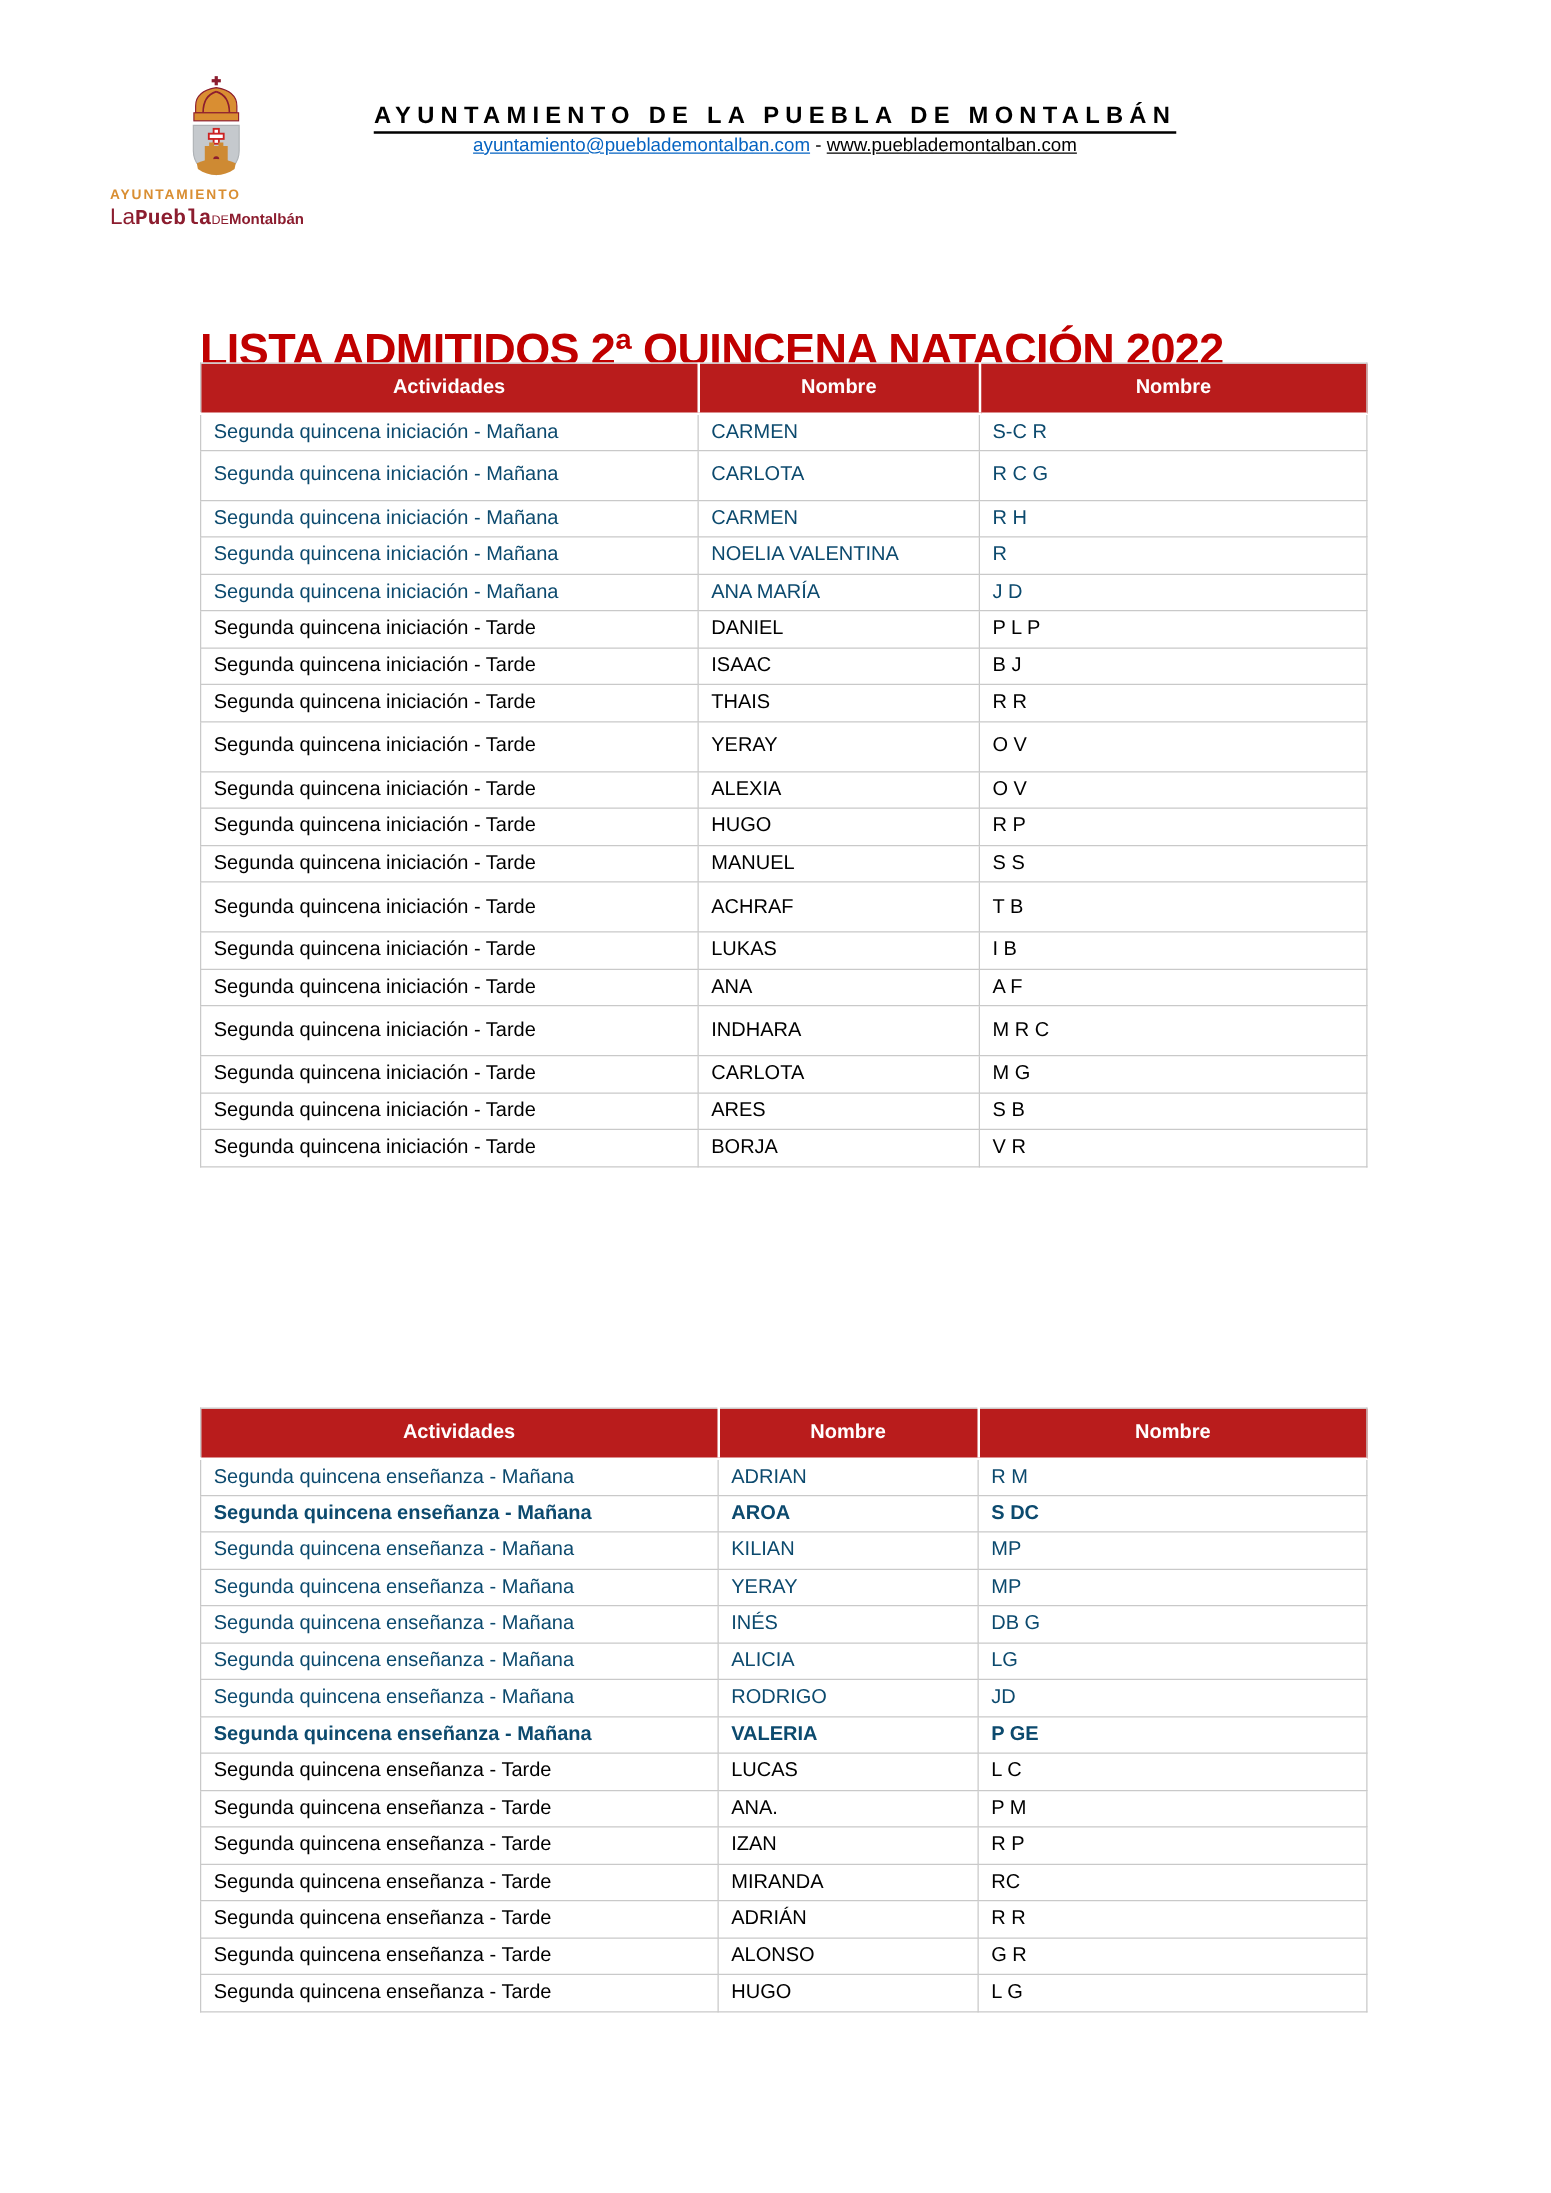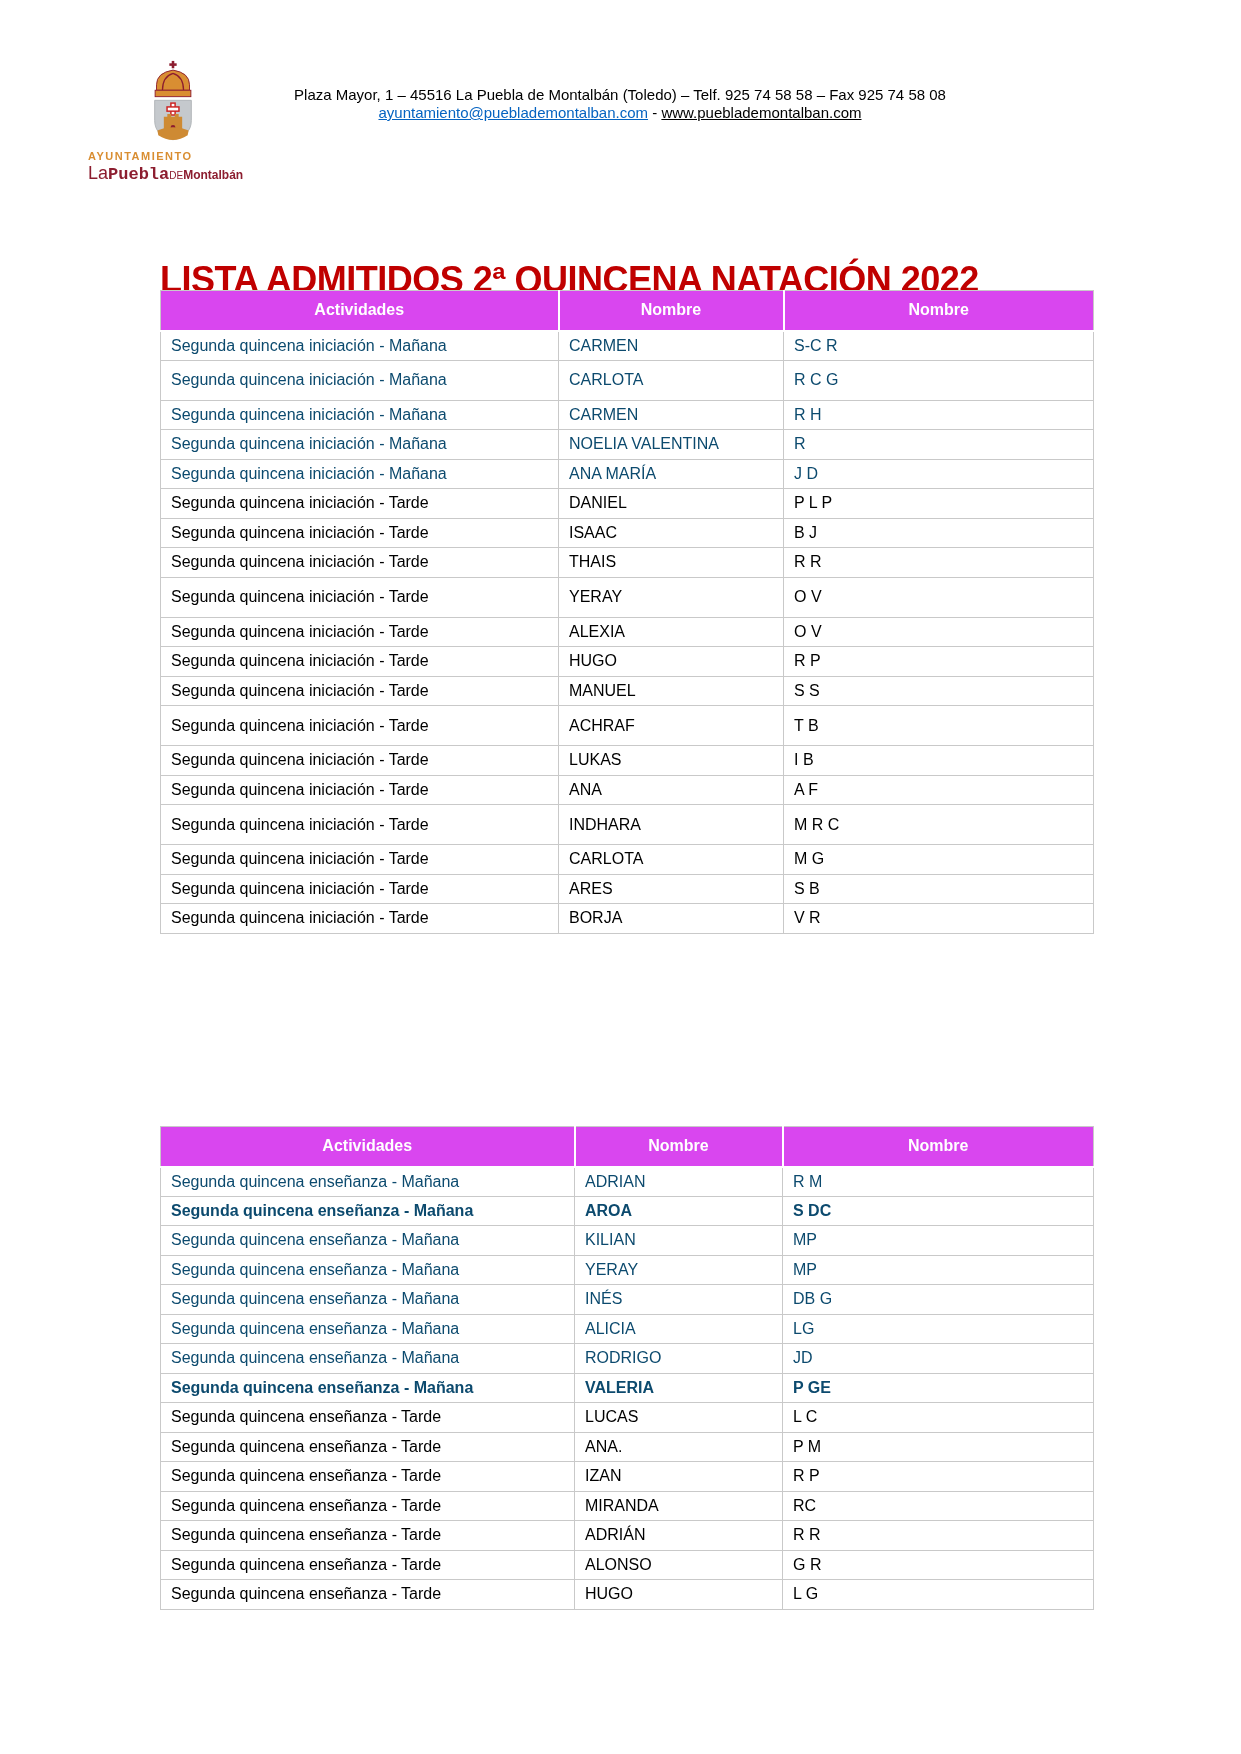--- a/index.html
+++ b/index.html
@@ -91,6 +91,7 @@
   </div>
 
   <div class="head-text">
+    <span class="org-name">AYUNTAMIENTO DE LA PUEBLA DE MONTALBÁN</span>
     <div class="address-line">Plaza Mayor, 1 – 45516 La Puebla de Montalbán (Toledo) – Telf. 925 74 58 58 – Fax 925 74 58 08</div>
     <div class="links-line">
       <a class="email" href="#">ayuntamiento@pueblademontalban.com</a>

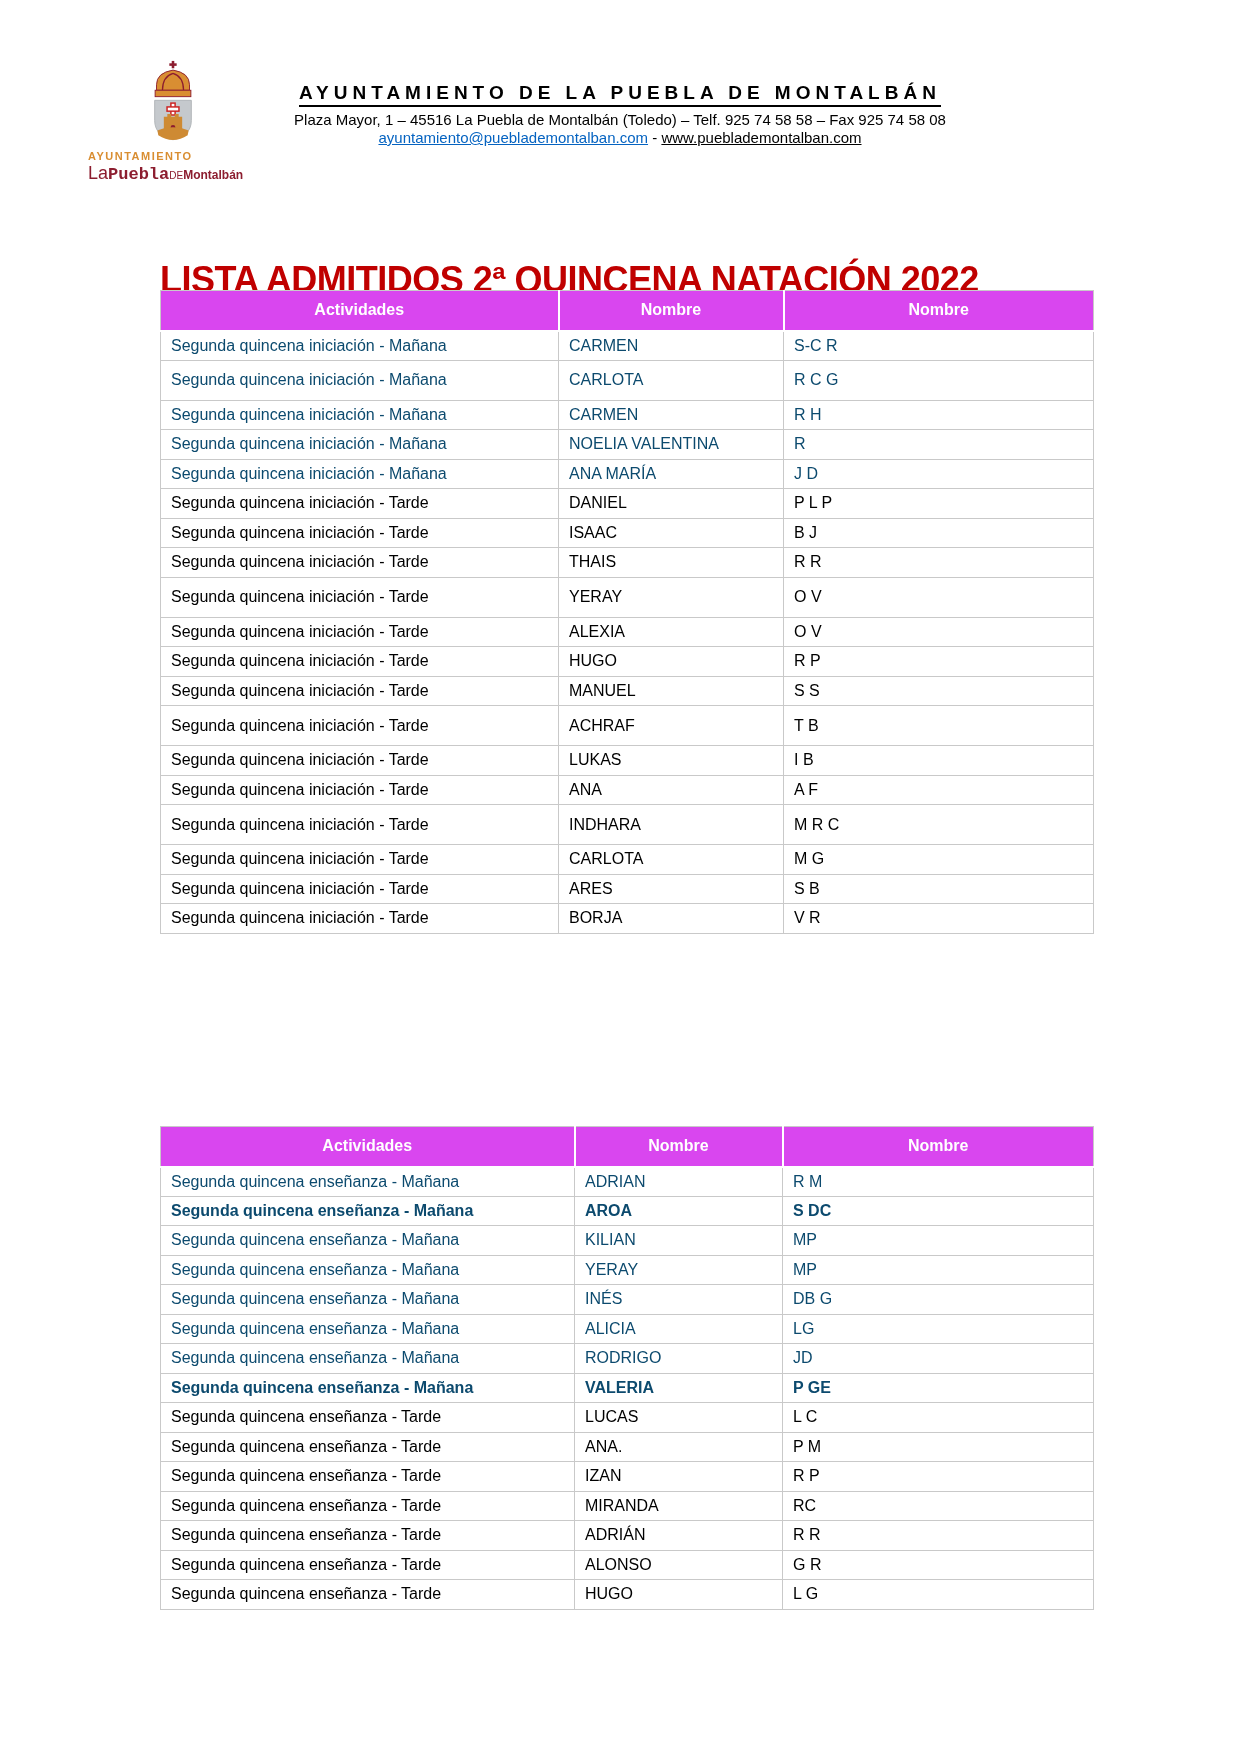--- a/index.html
+++ b/index.html
@@ -92,7 +92,6 @@
 
   <div class="head-text">
     <span class="org-name">AYUNTAMIENTO DE LA PUEBLA DE MONTALBÁN</span>
-    <div class="address-line">Plaza Mayor, 1 – 45516 La Puebla de Montalbán (Toledo) – Telf. 925 74 58 58 – Fax 925 74 58 08</div>
     <div class="links-line">
       <a class="email" href="#">ayuntamiento@pueblademontalban.com</a>
       <span class="sep">-</span>

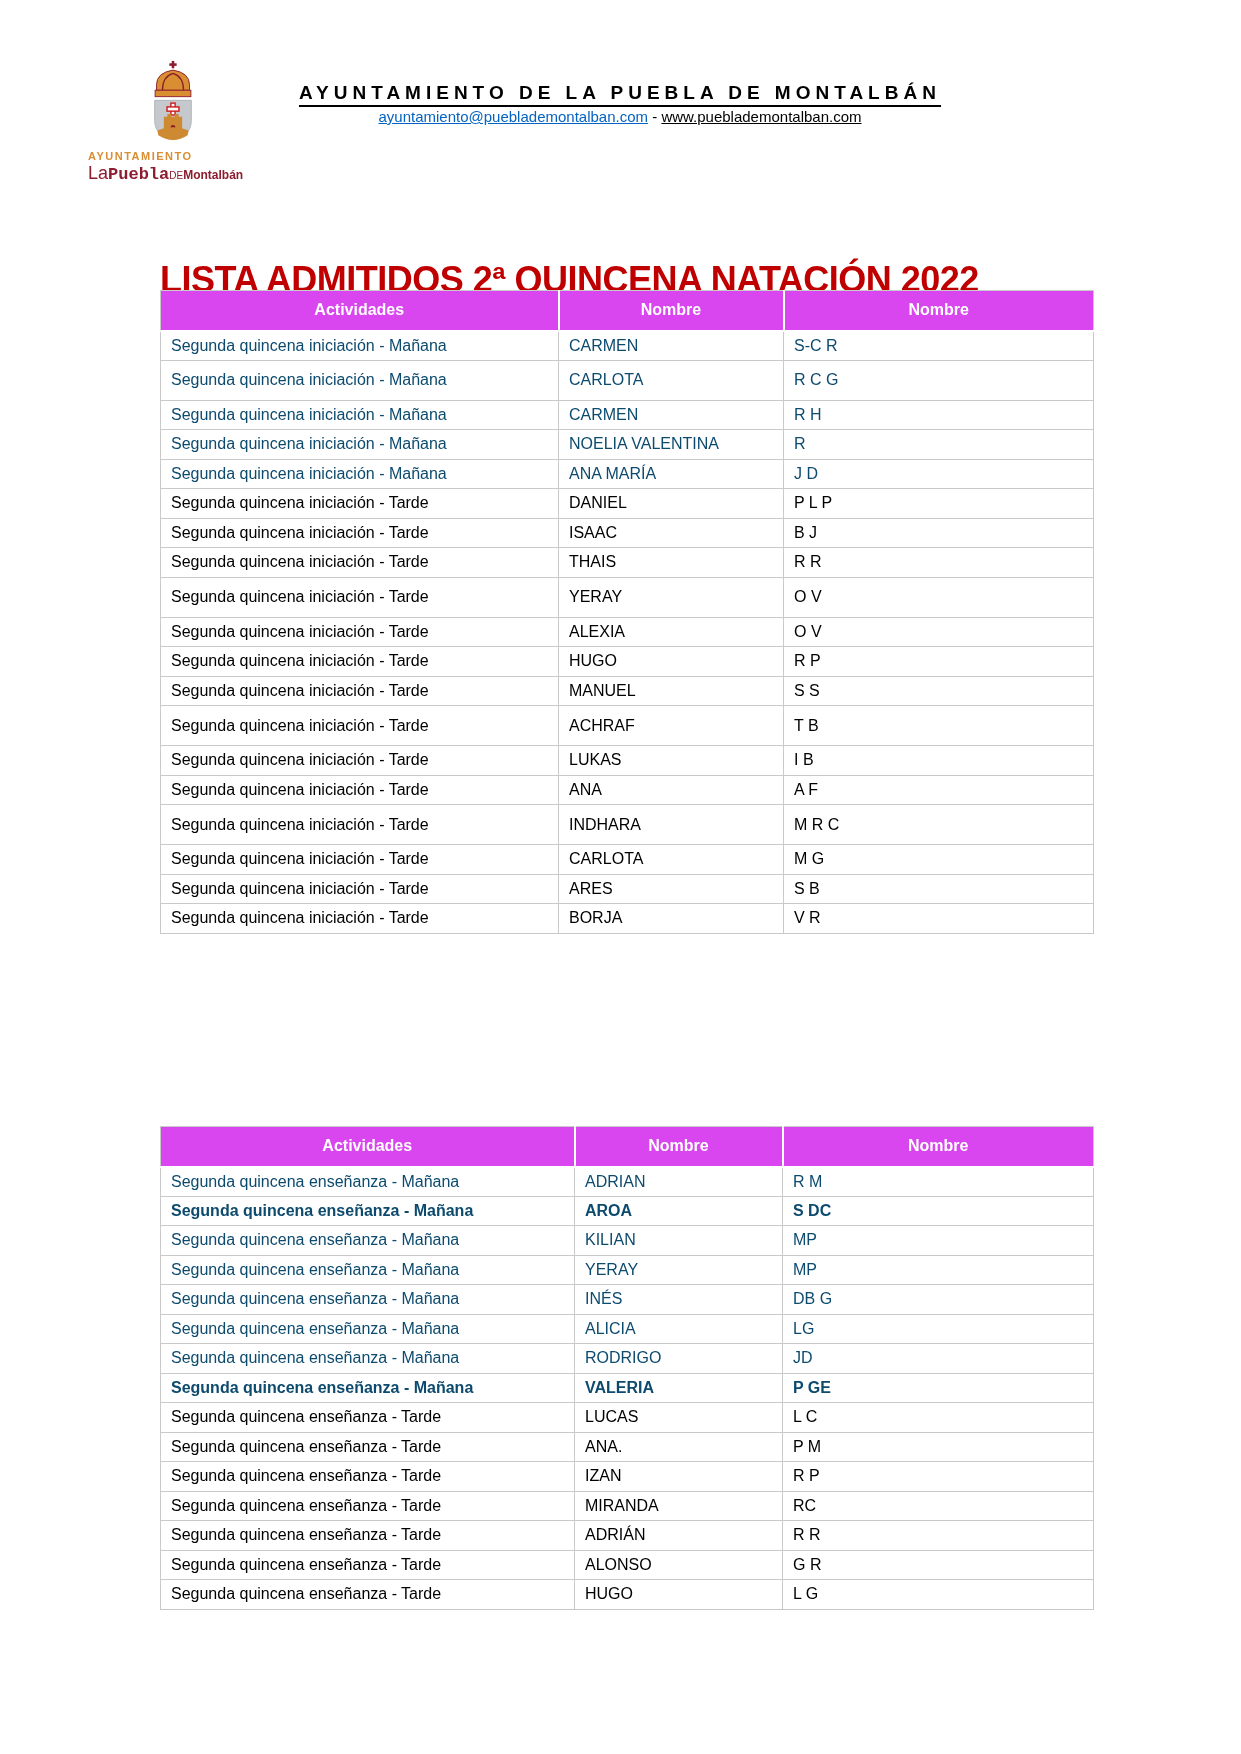--- a/index.html
+++ b/index.html
@@ -48,7 +48,7 @@
   #table-0 { top:290px; }
   #table-1 { top:1126px; }
   table.roster th {
-    background:#d946ef; color:#ffffff; font-weight:bold; font-size:16px;
+    background:#b91c1c; color:#ffffff; font-weight:bold; font-size:16px;
     text-align:center; height:40px; border-left:2px solid #ffffff; border-bottom:2px solid #ffffff;
   }
   table.roster th:first-child { border-left:none; }

